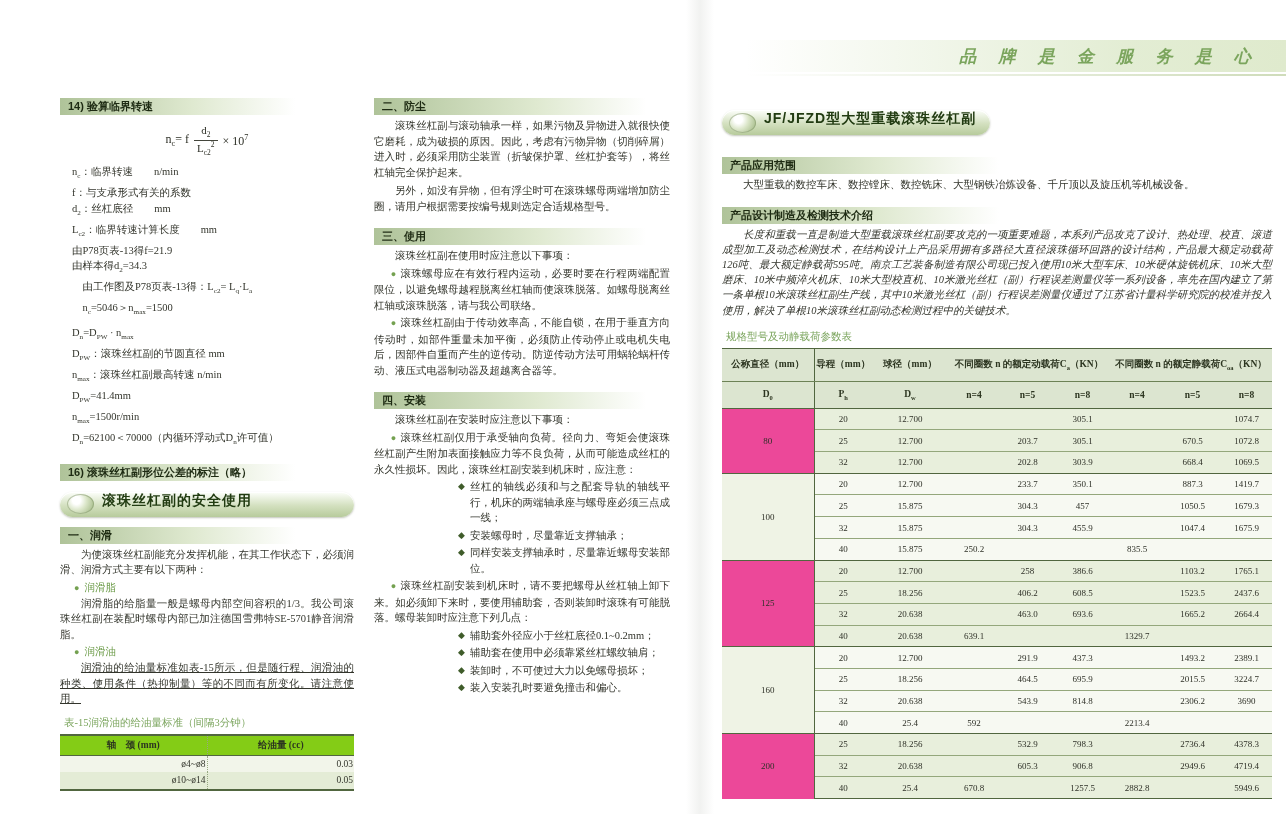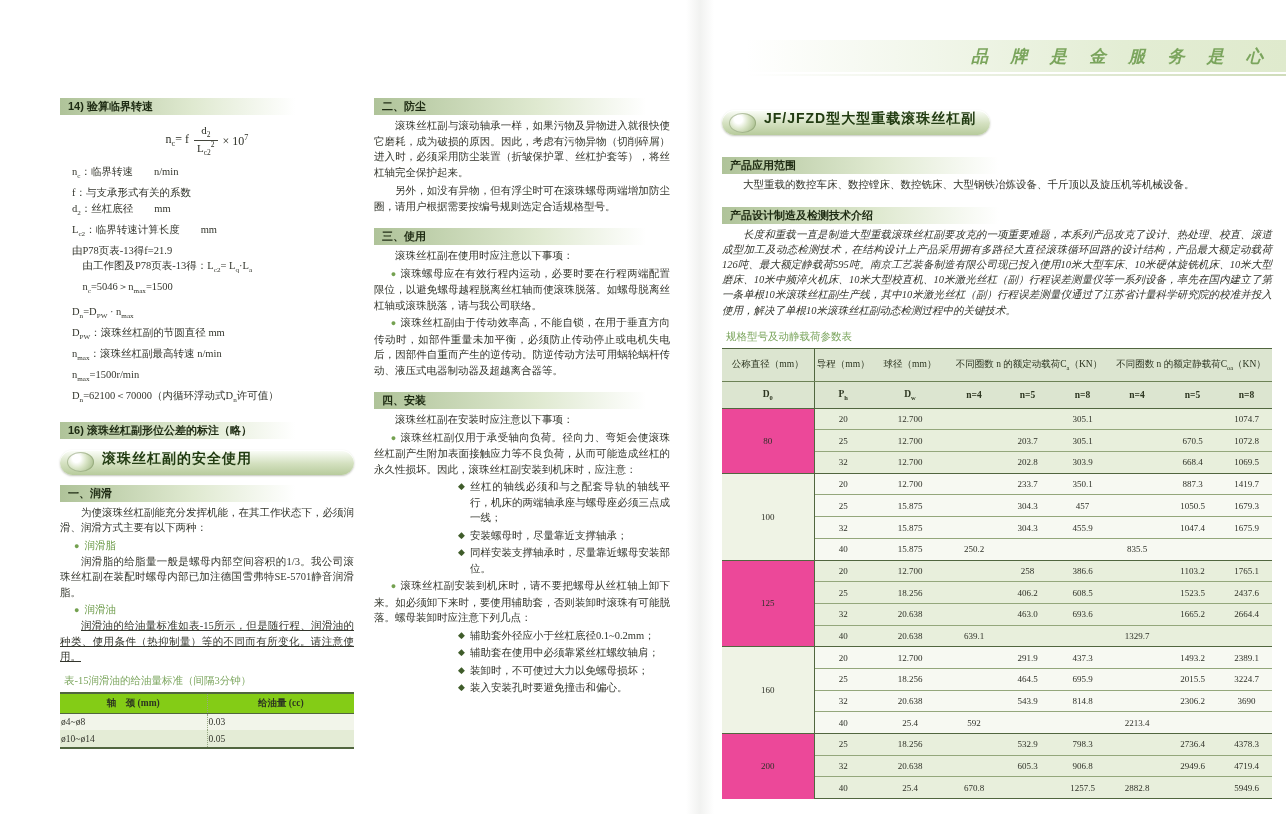--- a/index.html
+++ b/index.html
@@ -13,7 +13,7 @@
               background:linear-gradient(to right,rgba(229,238,218,0),#e3edd4 70%,#dfeacd);
               display:flex;align-items:center;justify-content:flex-end;}
   .top-banner .slogan{font-style:italic;font-weight:bold;font-size:17px;letter-spacing:9px;
-              color:#7ba55d;padding-right:14px;white-space:nowrap;margin-left:41px;}
+              color:#7ba55d;padding-right:26px;white-space:nowrap;margin-left:41px;}
   .top-banner:after{content:"";position:absolute;left:0;right:0;bottom:-4px;height:2px;
               background:linear-gradient(to right,rgba(190,205,170,0),#cfdcba);}
 

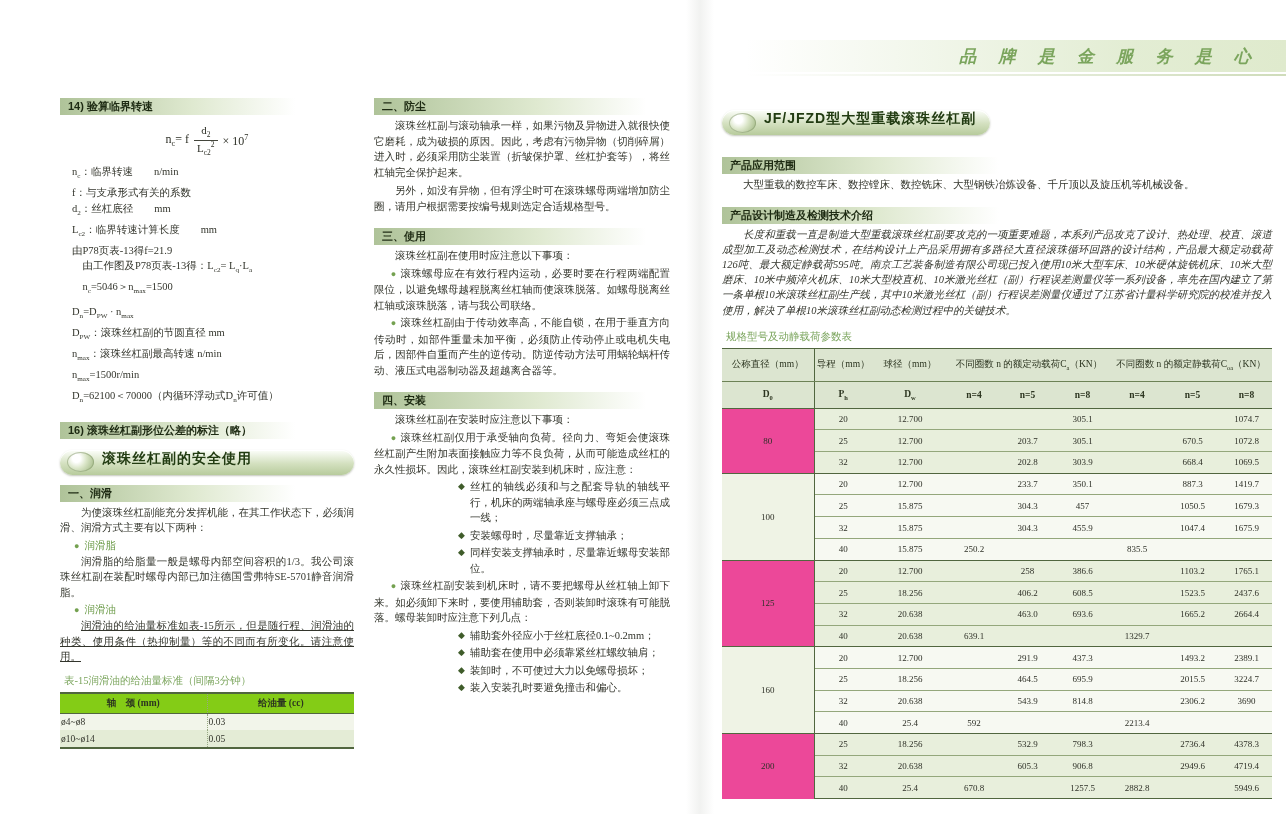--- a/index.html
+++ b/index.html
@@ -113,6 +113,7 @@
     <div class="fl">d<sub>2</sub>：丝杠底径　　mm</div>
     <div class="fl">L<sub>c2</sub>：临界转速计算长度　　mm</div>
     <div class="fl">由P78页表-13得f=21.9</div>
+    <div class="fl">由样本得d<sub>2</sub>=34.3</div>
     <div class="fl">　由工作图及P78页表-13得：L<sub>c2</sub>= L<sub>q</sub>·L<sub>a</sub></div>
     <div class="fl">　n<sub>c</sub>=5046＞n<sub>max</sub>=1500</div>
 

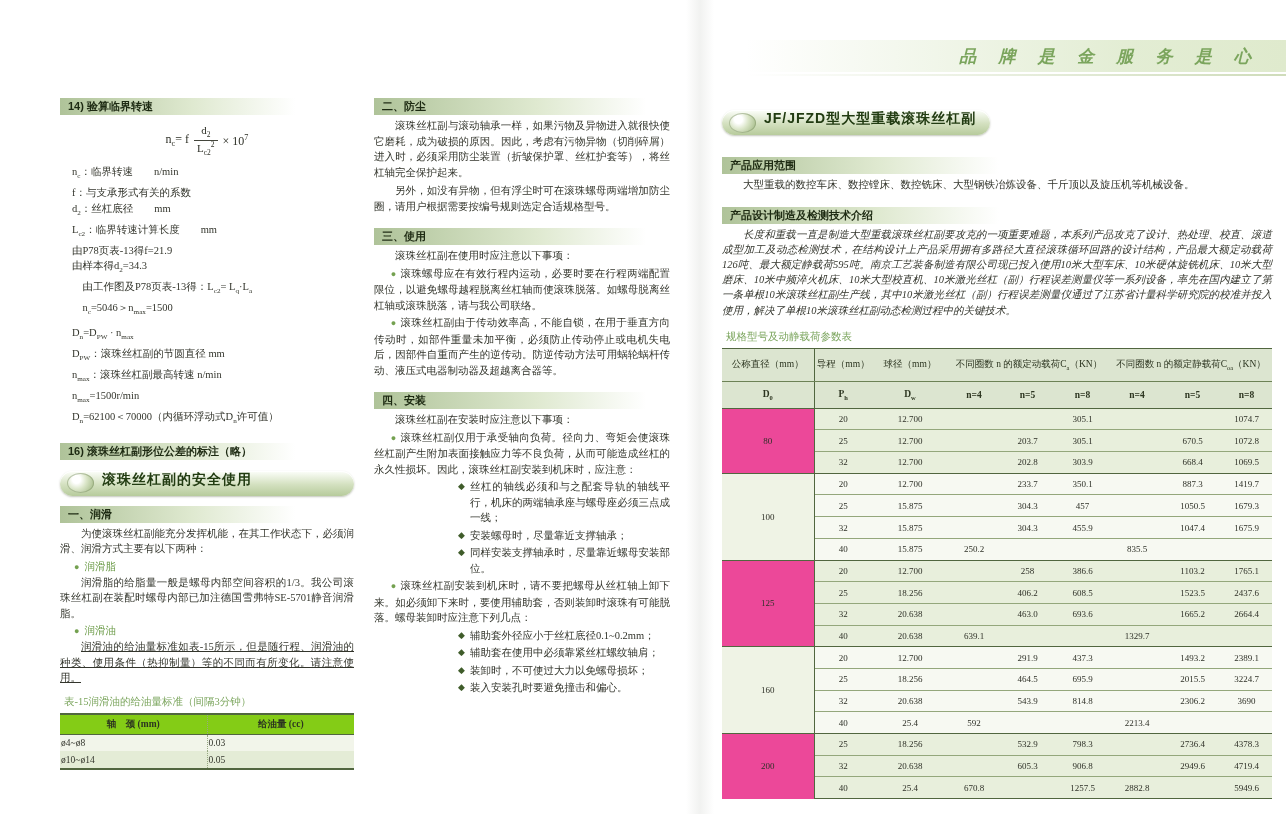--- a/index.html
+++ b/index.html
@@ -71,7 +71,7 @@
   
   .spec{border-collapse:collapse;table-layout:fixed;width:550px;margin-top:4px;
         font-size:9px;color:#2e3027;}
-  .spec th{font-weight:normal;font-size:9.5px;background:#dce5d0;color:#2c3520;white-space:nowrap;overflow:visible;}
+  .spec th{font-weight:bold;font-size:9.5px;background:#dce5d0;color:#2c3520;white-space:nowrap;overflow:visible;}
   .spec .h1 th{height:30px;border-top:1.5px solid #51663f;border-bottom:1px solid #6d8256;}
   .spec .h2 th{height:24px;border-bottom:1.5px solid #51663f;font-weight:bold;}
   .spec td{height:18.7px;text-align:center;}

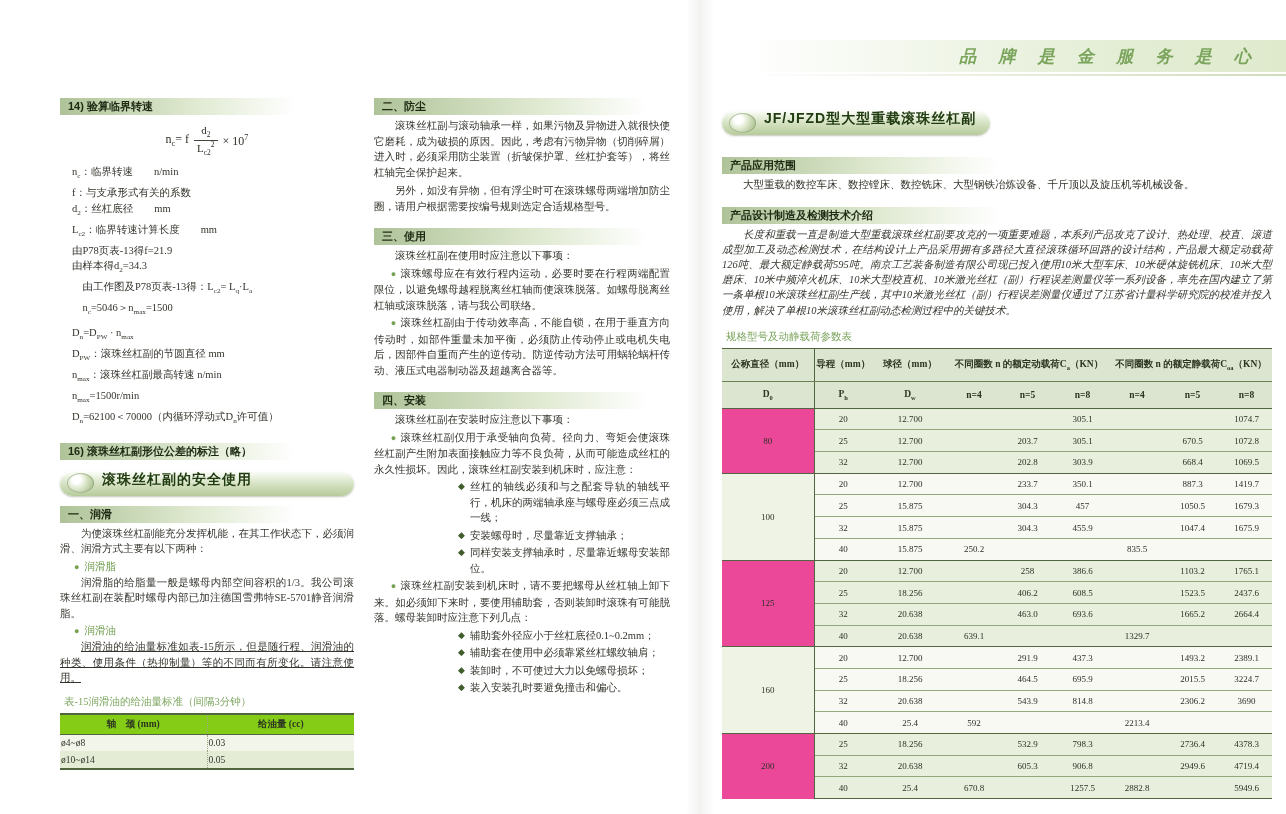--- a/index.html
+++ b/index.html
@@ -121,6 +121,7 @@
     <div class="fl">D<sub>n</sub>=D<sub>PW</sub> · n<sub>max</sub></div>
     <div class="fl">D<sub>PW</sub>：滚珠丝杠副的节圆直径  mm</div>
     <div class="fl">n<sub>max</sub>：滚珠丝杠副最高转速  n/min</div>
+    <div class="fl">D<sub>PW</sub>=41.4mm</div>
     <div class="fl">n<sub>max</sub>=1500r/min</div>
     <div class="fl">D<sub>n</sub>=62100＜70000（内循环浮动式D<sub>n</sub>许可值）</div>
 

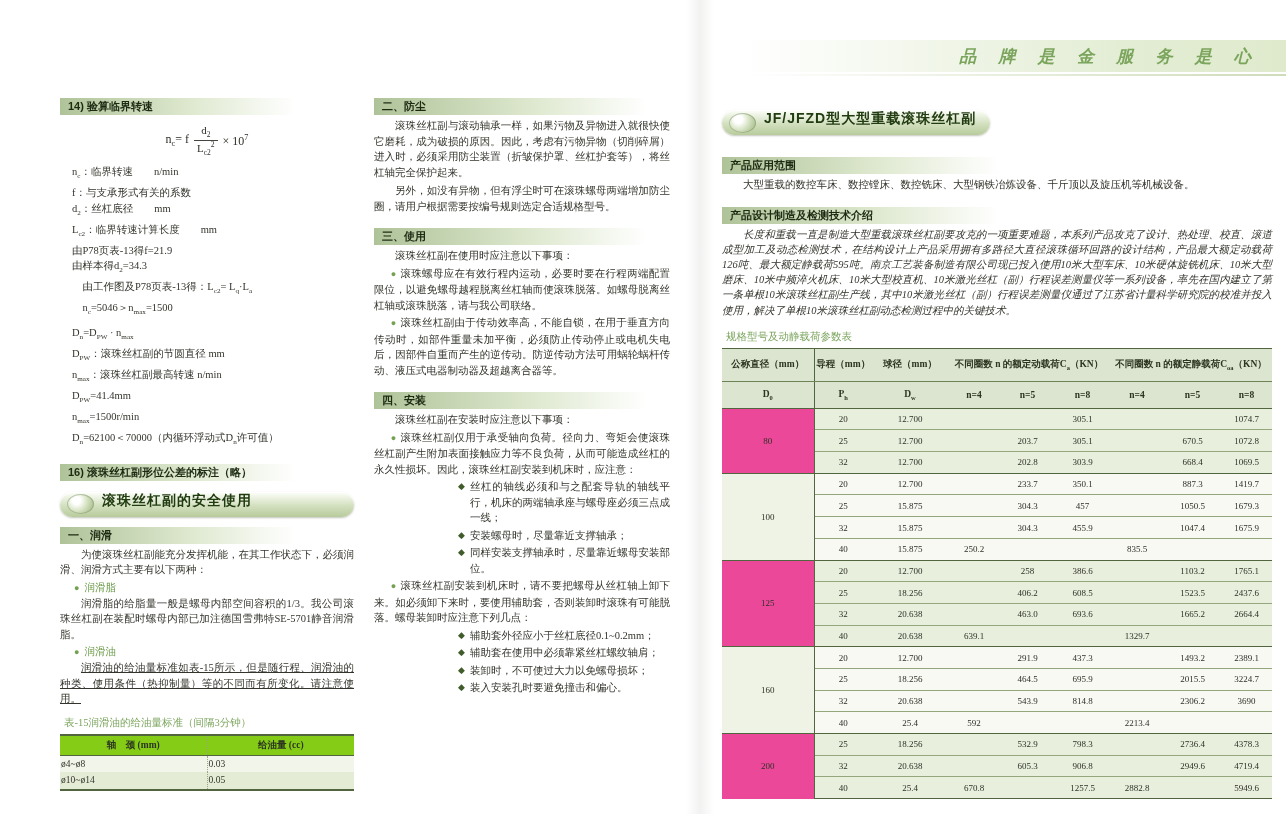--- a/index.html
+++ b/index.html
@@ -62,7 +62,7 @@
        font-size:9.5px;}
   .t15 th{background:#84cc16;font-weight:bold;color:#2c3520;
        border-top:2px solid #51663f;border-bottom:1.5px solid #51663f;height:17px;}
-  .t15 td{height:14.6px;text-align:left;color:#33352c;margin-top:30px;}
+  .t15 td{height:14.6px;text-align:right;color:#33352c;margin-top:30px;}
   .t15 tr:nth-child(odd) td{background:#f2f5ea;}
   .t15 tr:nth-child(even) td{background:#e4ecd6;}
   .t15 td:last-child,.t15 th:last-child{border-left:1px dotted #97a882;}

